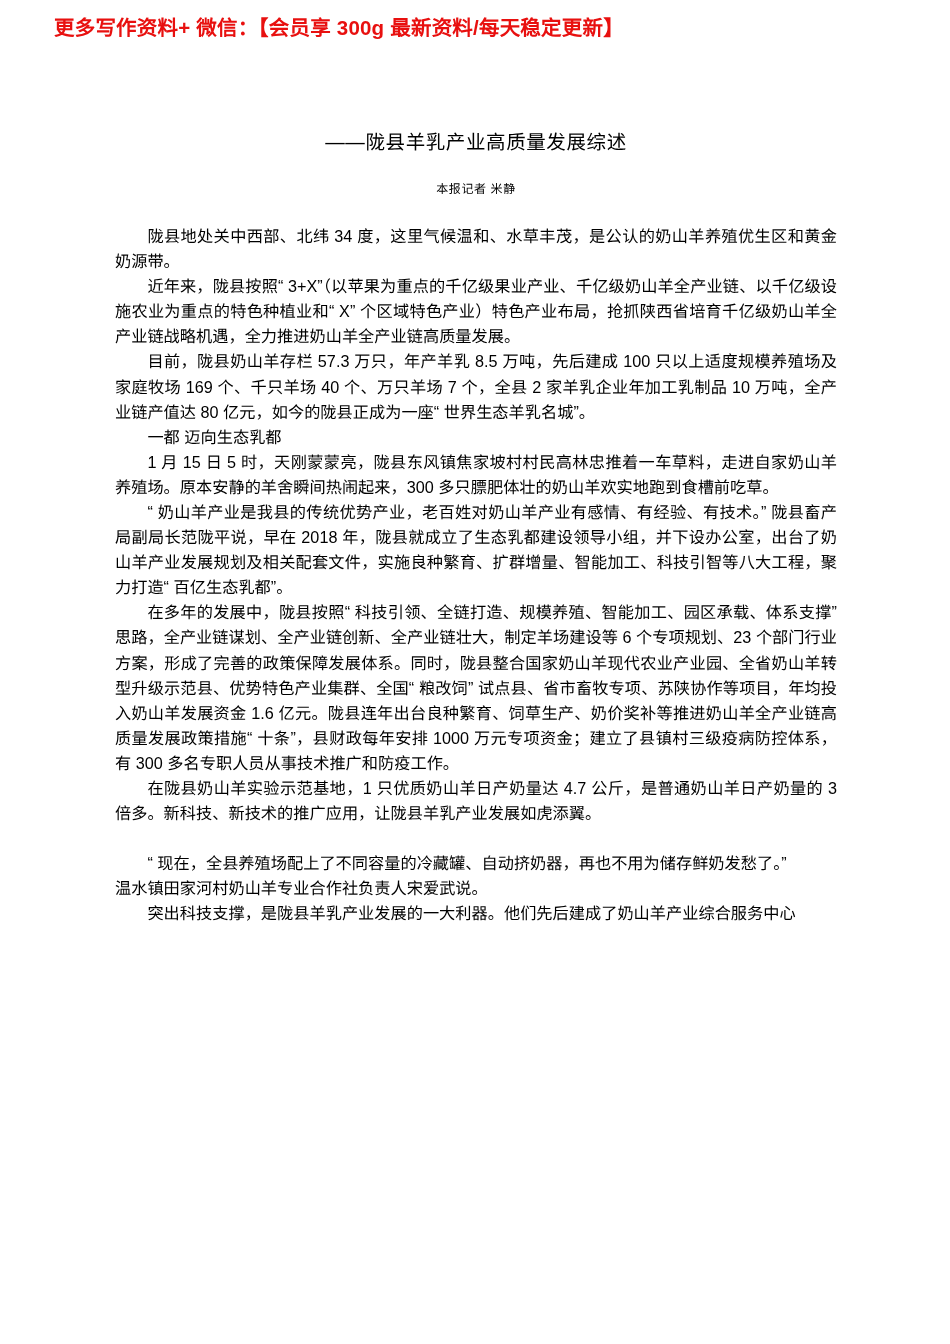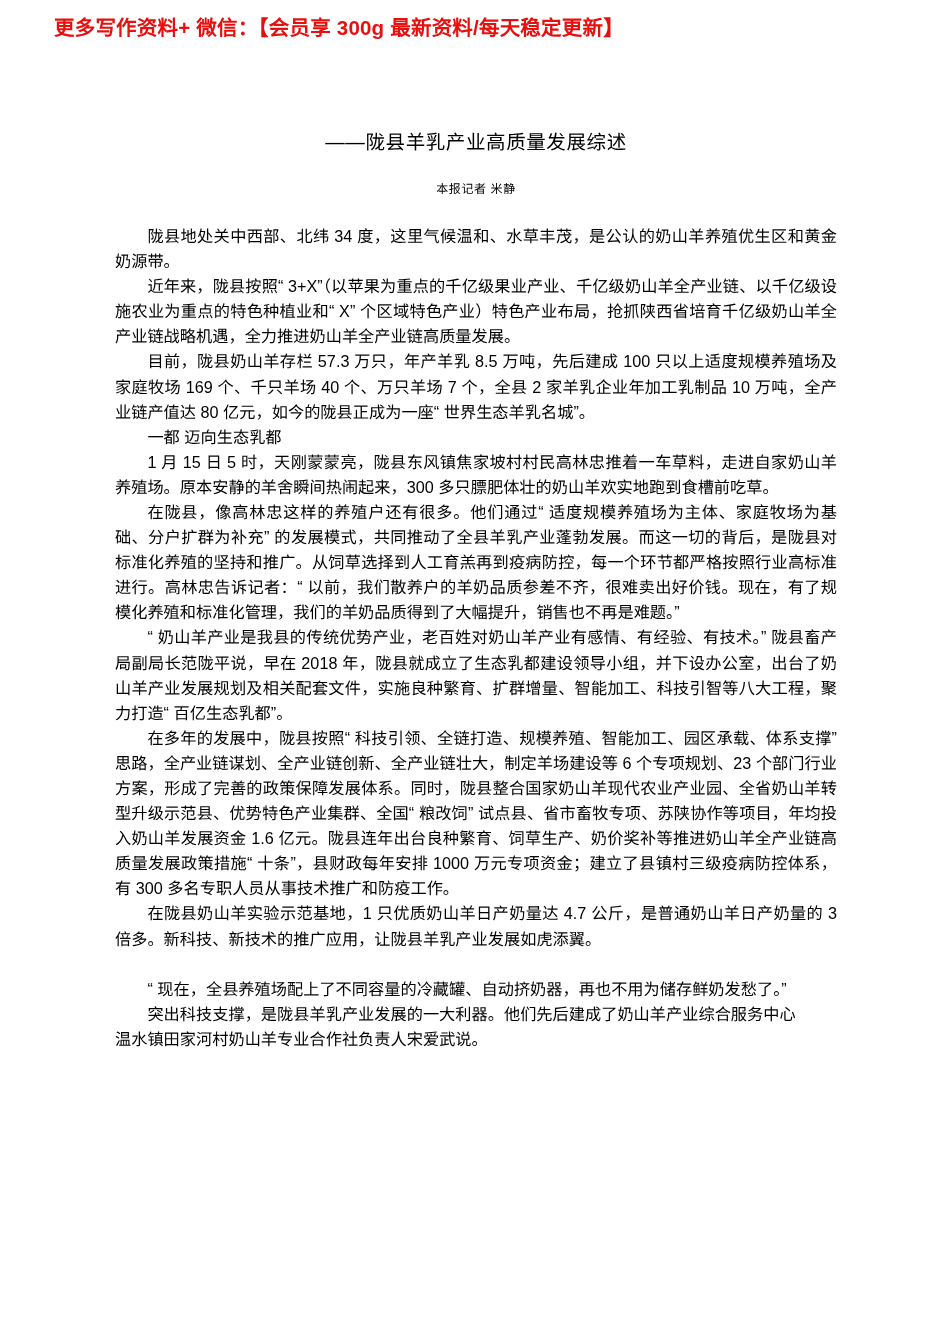--- a/index.html
+++ b/index.html
@@ -164,7 +164,6 @@
         <p class="para">目前，陇县奶山羊存栏 57.3 万只，年产羊乳 8.5 万吨，先后建成 100 只以上适度规模养殖场及家庭牧场 169 个、千只羊场 40 个、万只羊场 7 个，全县 2 家羊乳企业年加工乳制品 10 万吨，全产业链产值达 80 亿元，如今的陇县正成为一座“ 世界生态羊乳名城”。</p>
         <p class="para">一都 迈向生态乳都</p>
         <p class="para">1 月 15 日 5 时，天刚蒙蒙亮，陇县东风镇焦家坡村村民高林忠推着一车草料，走进自家奶山羊养殖场。原本安静的羊舍瞬间热闹起来，300 多只膘肥体壮的奶山羊欢实地跑到食槽前吃草。</p>
-        <p class="para">在陇县，像高林忠这样的养殖户还有很多。他们通过“ 适度规模养殖场为主体、家庭牧场为基础、分户扩群为补充” 的发展模式，共同推动了全县羊乳产业蓬勃发展。而这一切的背后，是陇县对标准化养殖的坚持和推广。从饲草选择到人工育羔再到疫病防控，每一个环节都严格按照行业高标准进行。高林忠告诉记者：“ 以前，我们散养户的羊奶品质参差不齐，很难卖出好价钱。现在，有了规模化养殖和标准化管理，我们的羊奶品质得到了大幅提升，销售也不再是难题。”</p>
         <p class="para">“ 奶山羊产业是我县的传统优势产业，老百姓对奶山羊产业有感情、有经验、有技术。” 陇县畜产局副局长范陇平说，早在 2018 年，陇县就成立了生态乳都建设领导小组，并下设办公室，出台了奶山羊产业发展规划及相关配套文件，实施良种繁育、扩群增量、智能加工、科技引智等八大工程，聚力打造“ 百亿生态乳都”。</p>
         <p class="para">在多年的发展中，陇县按照“ 科技引领、全链打造、规模养殖、智能加工、园区承载、体系支撑” 思路，全产业链谋划、全产业链创新、全产业链壮大，制定羊场建设等 6 个专项规划、23 个部门行业方案，形成了完善的政策保障发展体系。同时，陇县整合国家奶山羊现代农业产业园、全省奶山羊转型升级示范县、优势特色产业集群、全国“ 粮改饲” 试点县、省市畜牧专项、苏陕协作等项目，年均投入奶山羊发展资金 1.6 亿元。陇县连年出台良种繁育、饲草生产、奶价奖补等推进奶山羊全产业链高质量发展政策措施“ 十条”，县财政每年安排 1000 万元专项资金；建立了县镇村三级疫病防控体系，有 300 多名专职人员从事技术推广和防疫工作。</p>
         <p class="para">在陇县奶山羊实验示范基地，1 只优质奶山羊日产奶量达 4.7 公斤，是普通奶山羊日产奶量的 3 倍多。新科技、新技术的推广应用，让陇县羊乳产业发展如虎添翼。</p>

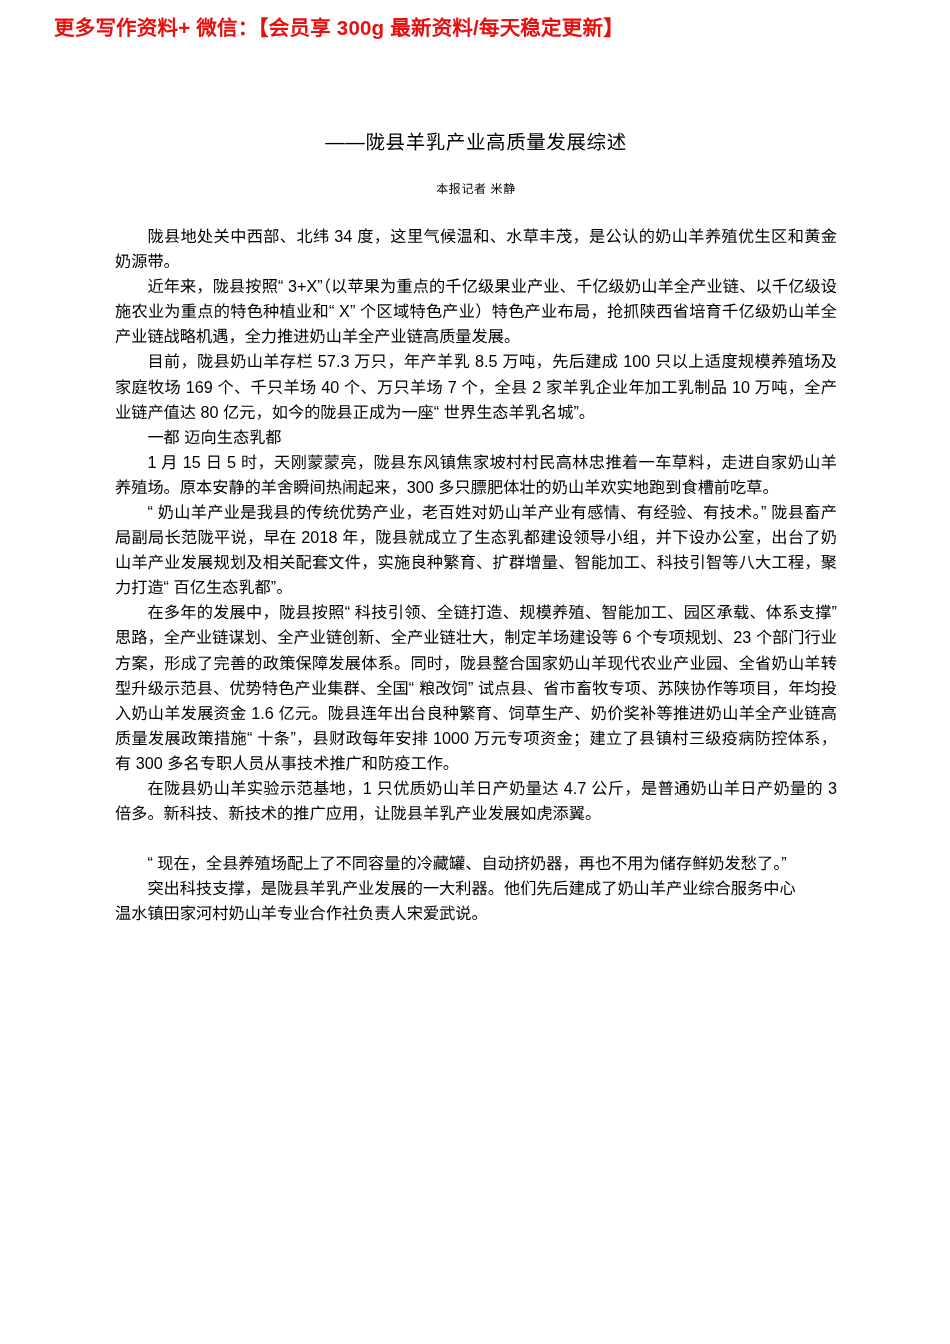--- a/index.html
+++ b/index.html
@@ -168,8 +168,8 @@
         <p class="para">在多年的发展中，陇县按照“ 科技引领、全链打造、规模养殖、智能加工、园区承载、体系支撑” 思路，全产业链谋划、全产业链创新、全产业链壮大，制定羊场建设等 6 个专项规划、23 个部门行业方案，形成了完善的政策保障发展体系。同时，陇县整合国家奶山羊现代农业产业园、全省奶山羊转型升级示范县、优势特色产业集群、全国“ 粮改饲” 试点县、省市畜牧专项、苏陕协作等项目，年均投入奶山羊发展资金 1.6 亿元。陇县连年出台良种繁育、饲草生产、奶价奖补等推进奶山羊全产业链高质量发展政策措施“ 十条”，县财政每年安排 1000 万元专项资金；建立了县镇村三级疫病防控体系，有 300 多名专职人员从事技术推广和防疫工作。</p>
         <p class="para">在陇县奶山羊实验示范基地，1 只优质奶山羊日产奶量达 4.7 公斤，是普通奶山羊日产奶量的 3 倍多。新科技、新技术的推广应用，让陇县羊乳产业发展如虎添翼。</p>
         <p class="para gap-before">“ 现在，全县养殖场配上了不同容量的冷藏罐、自动挤奶器，再也不用为储存鲜奶发愁了。”</p>
+        <p class="para no-indent">温水镇田家河村奶山羊专业合作社负责人宋爱武说。</p>
         <p class="para">突出科技支撑，是陇县羊乳产业发展的一大利器。他们先后建成了奶山羊产业综合服务中心</p>
-        <p class="para no-indent">温水镇田家河村奶山羊专业合作社负责人宋爱武说。</p>
       </div>
 
   </div>

